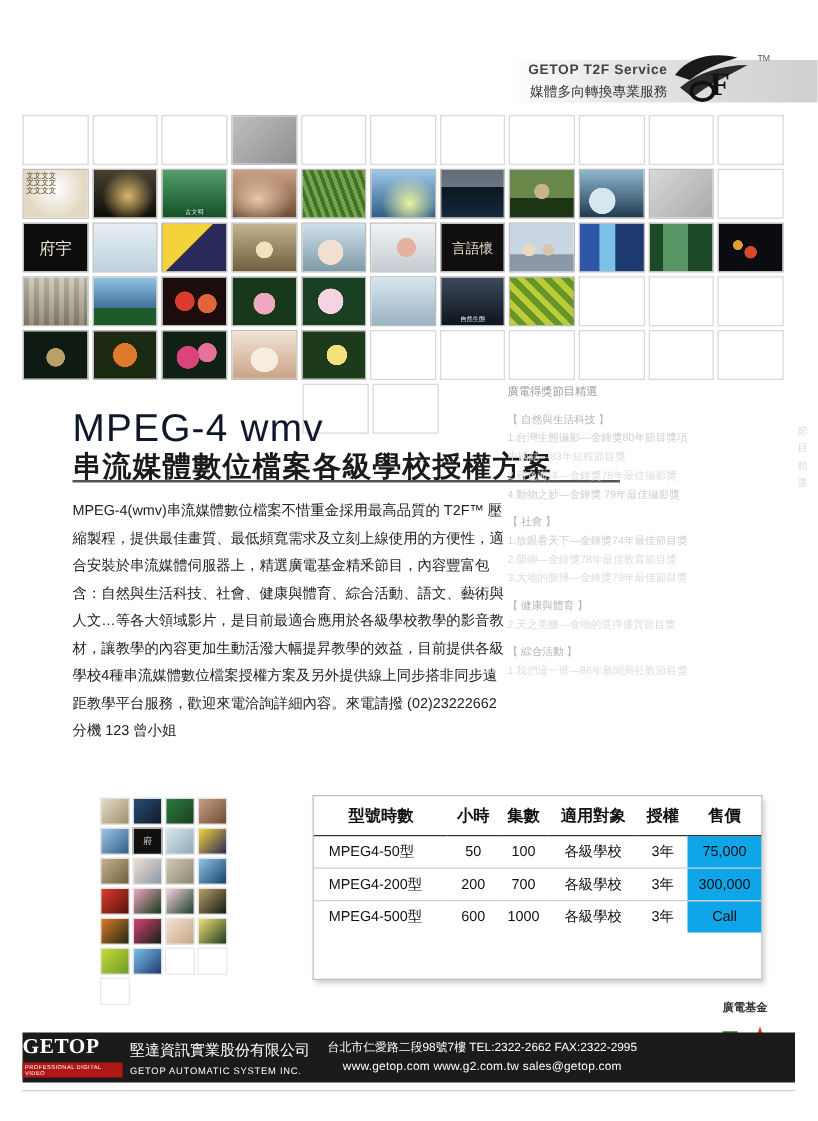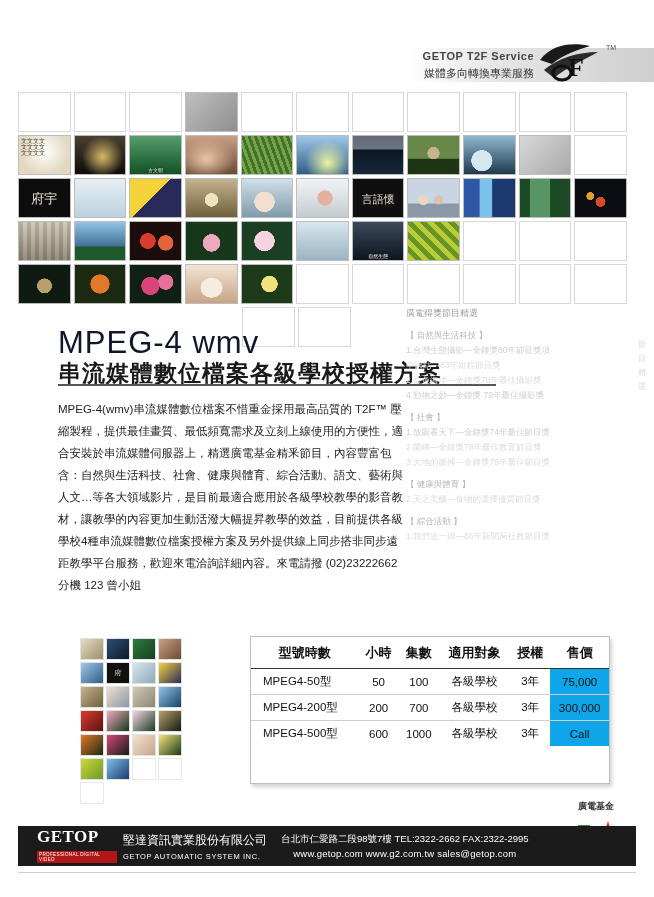--- a/index.html
+++ b/index.html
@@ -155,7 +155,7 @@
     display: flex; align-items: center;
   }
   .getop-logo {
-    margin-left: 19px; width: 80px;
+    margin-left: 0; width: 80px;
   }
   .getop-word {
     font-size: 17px; font-weight: bold; letter-spacing: .5px; color: #fff;

